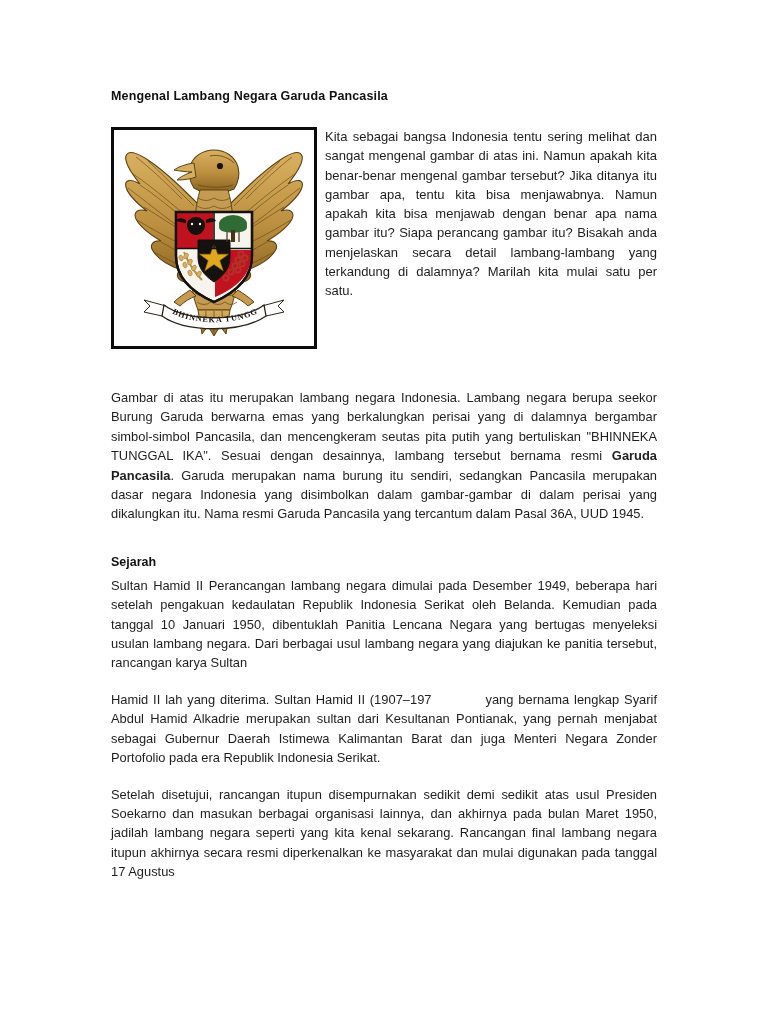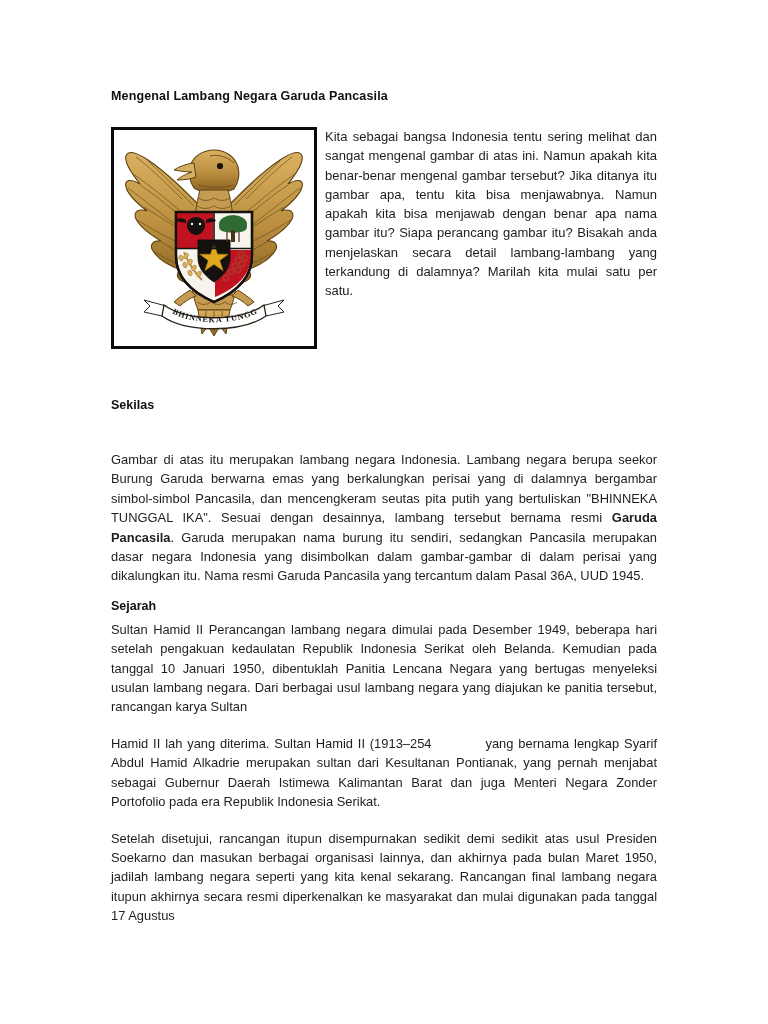--- a/index.html
+++ b/index.html
@@ -286,7 +286,6 @@
       <div class="clear"></div>
     </div>
 
-    <h2 class="section-head sp-sekilas-head">Sekilas</h2>
 
     <p class="body-para sp-sekilas-para"><span>Gambar di atas itu merupakan lambang negara Indonesia. Lambang negara berupa seekor Burung Garuda berwarna emas yang berkalungkan perisai yang di dalamnya bergambar simbol-simbol Pancasila, dan mencengkeram seutas pita putih yang bertuliskan "BHINNEKA TUNGGAL IKA". Sesuai dengan desainnya, lambang tersebut bernama resmi </span><b>Garuda Pancasila</b><span>. Garuda merupakan nama burung itu sendiri, sedangkan Pancasila merupakan dasar negara Indonesia yang disimbolkan dalam gambar-gambar di dalam perisai yang dikalungkan itu. Nama resmi Garuda Pancasila yang tercantum dalam Pasal 36A, UUD 1945.</span></p>
 

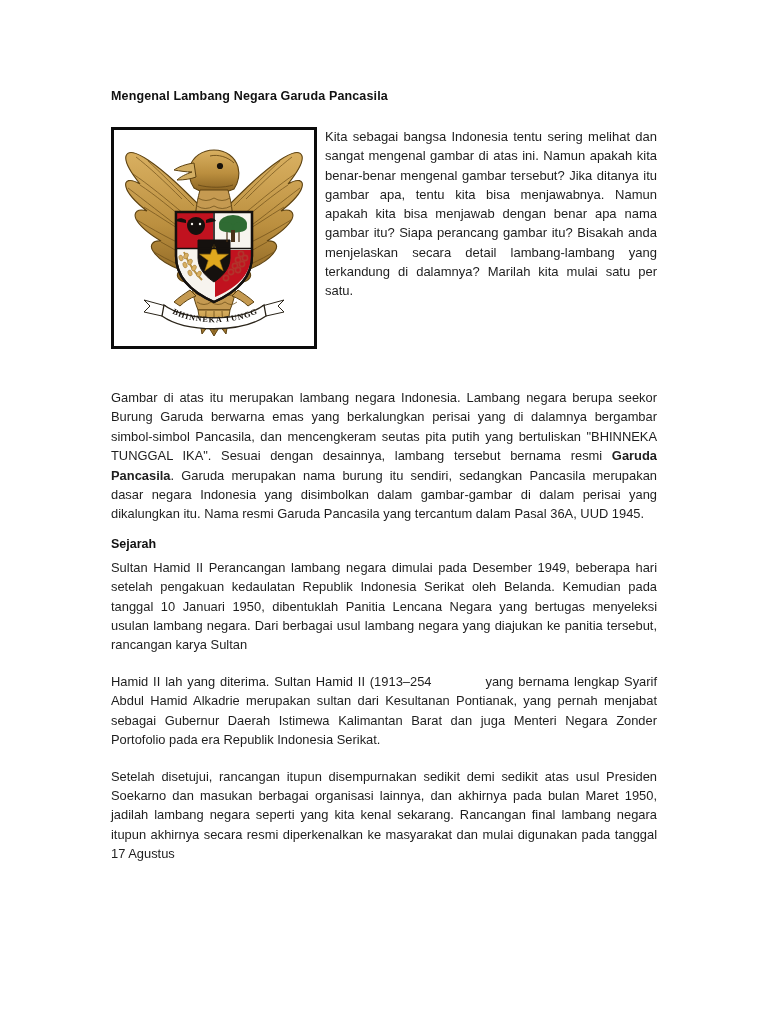--- a/index.html
+++ b/index.html
@@ -93,7 +93,7 @@
 
   .sp-sekilas-head { margin-top: 46px; }
   .sp-sekilas-para { margin-top: 37px; }
-  .sp-sejarah-head { margin-top: 12px; }
+  .sp-sejarah-head { margin-top: 30px; }
   .sp-sejarah-para { margin-top: 6px; }
   .sp-para-gap     { margin-top: 17px; }
 

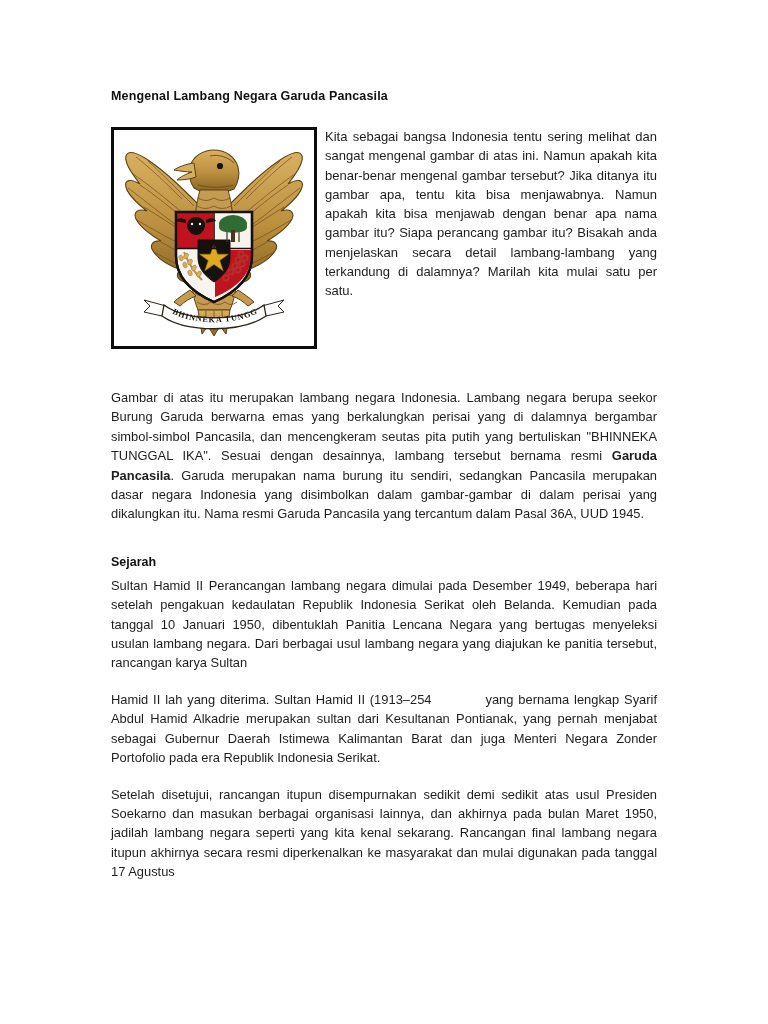--- a/index.html
+++ b/index.html
@@ -293,7 +293,7 @@
 
     <p class="body-para sp-sejarah-para">Sultan Hamid II Perancangan lambang negara dimulai pada Desember 1949, beberapa hari  setelah pengakuan kedaulatan Republik Indonesia Serikat oleh Belanda. Kemudian pada tanggal 10 Januari 1950, dibentuklah Panitia Lencana Negara yang bertugas menyeleksi usulan lambang negara. Dari berbagai usul lambang negara yang diajukan ke panitia tersebut, rancangan karya Sultan</p>
 
-    <p class="body-para sp-para-gap"><span>Hamid II lah yang diterima. Sultan Hamid II (1913–254</span><span class="gapfill"></span><span>yang bernama lengkap Syarif Abdul Hamid Alkadrie merupakan sultan dari Kesultanan Pontianak, yang pernah menjabat sebagai Gubernur Daerah Istimewa Kalimantan Barat dan juga Menteri Negara Zonder Portofolio pada era Republik Indonesia Serikat.</span></p>
+    <p class="body-para sp-para-gap"><span>Hamid II lah yang diterima. Sultan Hamid II (1907–197</span><span class="gapfill"></span><span>yang bernama lengkap Syarif Abdul Hamid Alkadrie merupakan sultan dari Kesultanan Pontianak, yang pernah menjabat sebagai Gubernur Daerah Istimewa Kalimantan Barat dan juga Menteri Negara Zonder Portofolio pada era Republik Indonesia Serikat.</span></p>
 
     <p class="body-para sp-para-gap">Setelah disetujui, rancangan itupun disempurnakan sedikit demi sedikit atas usul Presiden Soekarno dan masukan berbagai organisasi lainnya, dan akhirnya pada bulan Maret 1950, jadilah lambang negara seperti yang kita kenal sekarang. Rancangan final lambang negara itupun akhirnya secara resmi diperkenalkan ke masyarakat dan mulai digunakan pada tanggal 17 Agustus</p>
 

